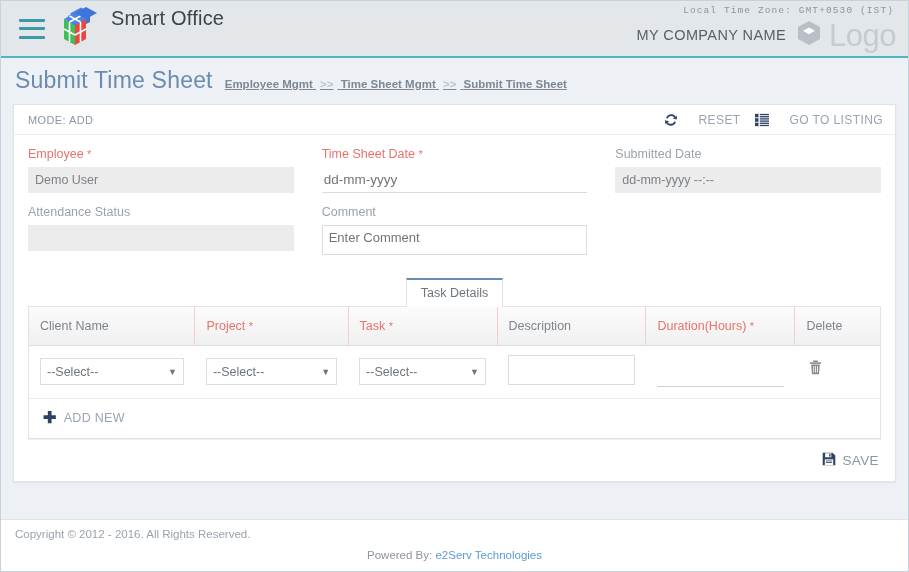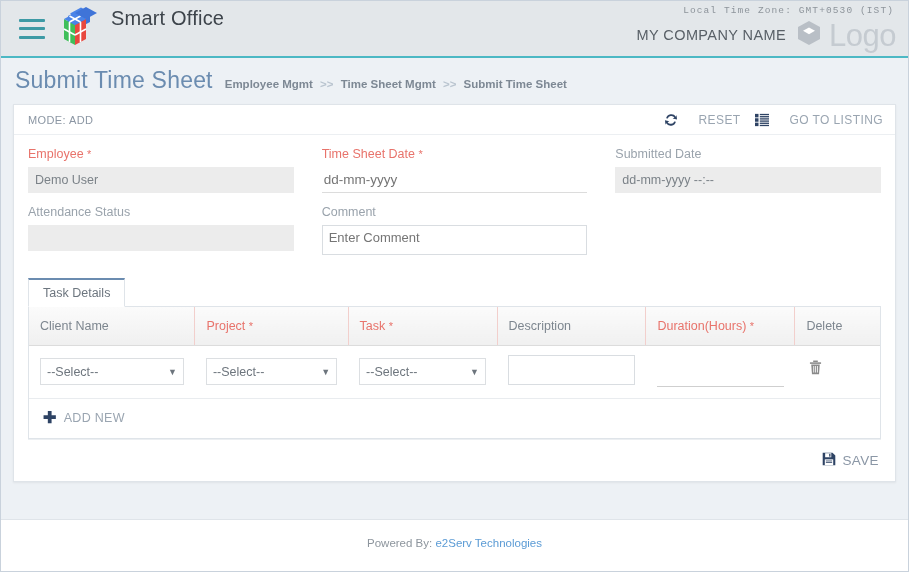--- a/index.html
+++ b/index.html
@@ -68,7 +68,7 @@
   .page-title {
     font-size: 23px; color: #6b8cb0; font-weight: 400; letter-spacing: .2px;
   }
-  .crumbs { margin-left: 12px; font-size: 11.5px; font-weight: bold; color: #7d8894; }
+  .crumbs { margin-left: 12px; font-size: 11.5px; font-weight: bold; color: #7d8894; text-decoration: underline; }
   .crumbs .sep { color: #b9c4cf; margin: 0 4px; font-weight: bold; }
 
   

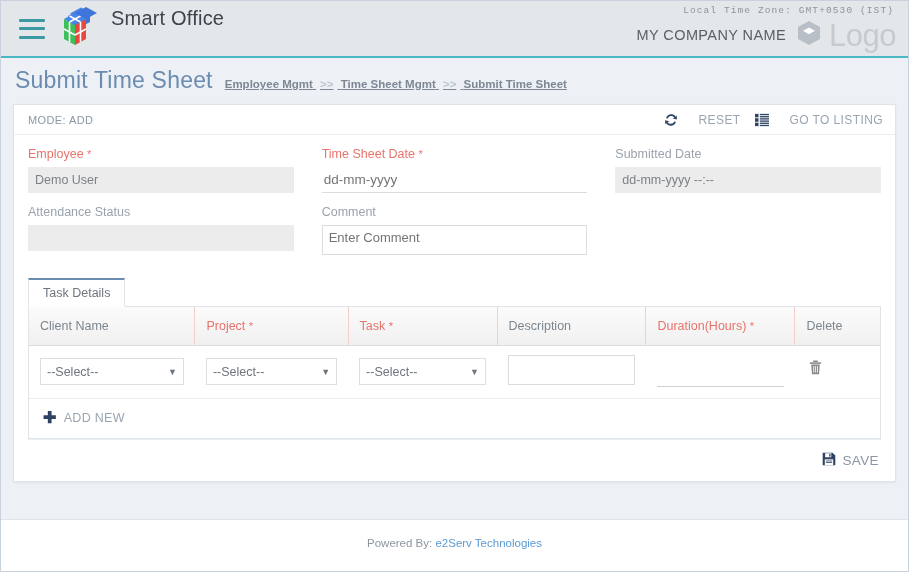--- a/index.html
+++ b/index.html
@@ -129,7 +129,7 @@
   }
 
   
-  .tabstrip { padding: 10px 14px 0 14px; }
+  .tabstrip { padding: 10px 14px 0 14px; text-align: center; }
   .tab {
     display: inline-block;
     border: 1px solid #dfe4e9;

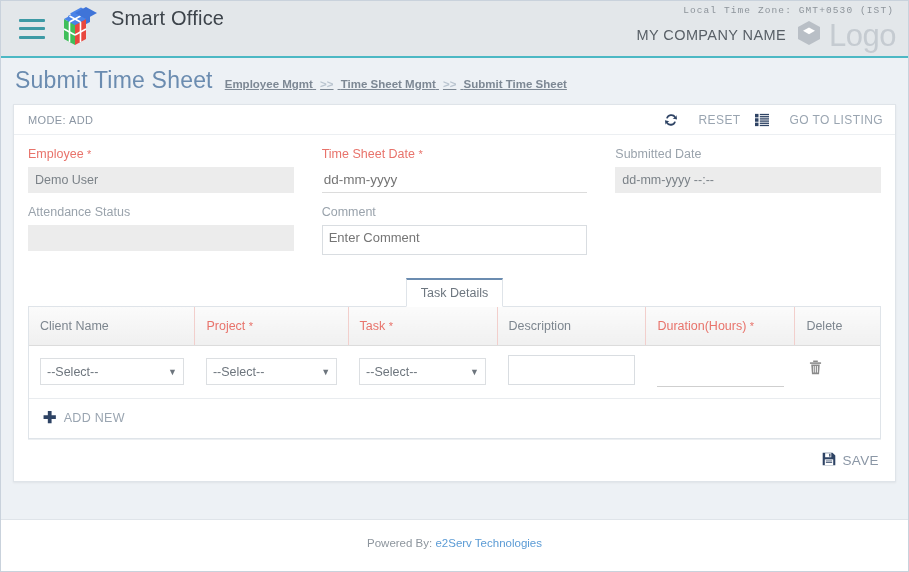--- a/index.html
+++ b/index.html
@@ -453,6 +453,7 @@
   </div>
 
   <div class="footer">
+    <div class="copy">Copyright © 2012 - 2016. All Rights Reserved.</div>
     <div class="powered">
       <span>Powered By:</span>
       <a href="#">e2Serv Technologies</a>

